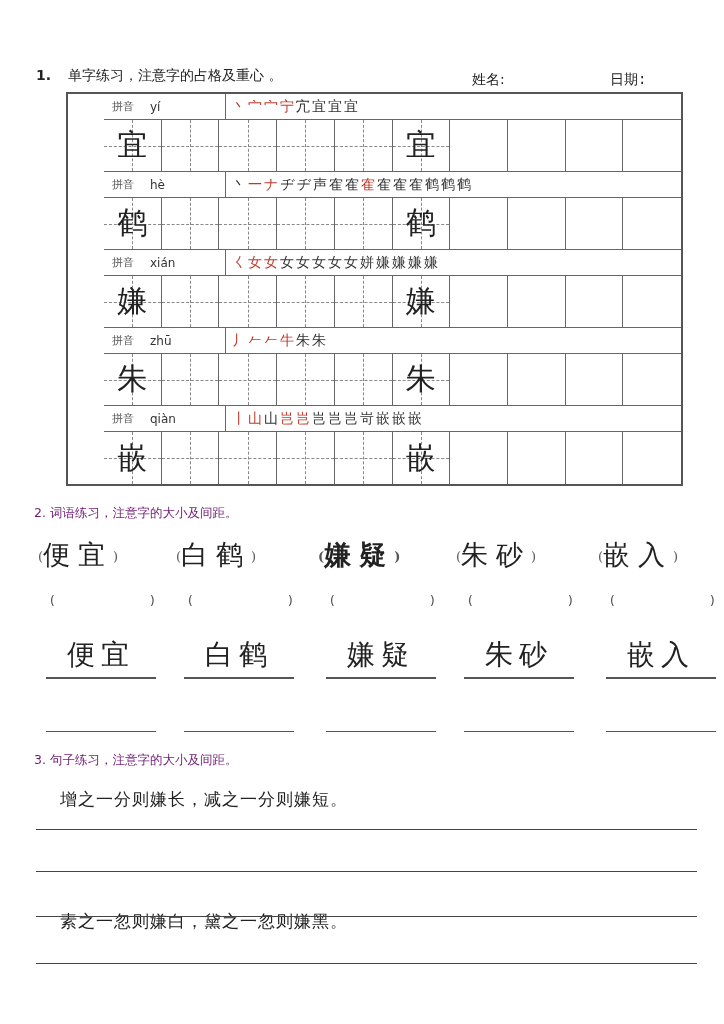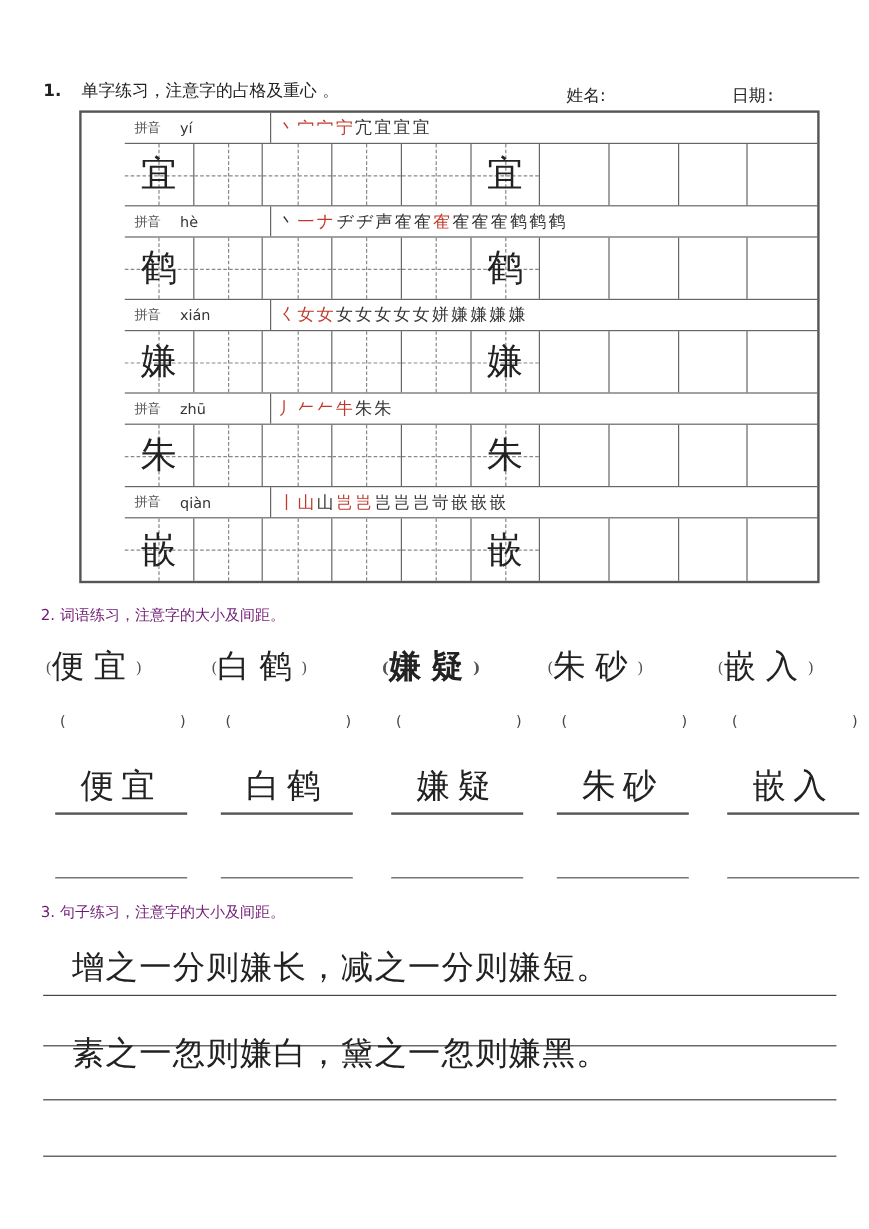--- a/index.html
+++ b/index.html
@@ -34,7 +34,7 @@
   .blank-par { top:594px; font-size:12px; color:#444; }
   .word-line { font-family:"DejaVu Serif", serif; font-size:28px; color:#222; text-align:center; border-bottom:2px solid #555; width:110px; height:40px; line-height:36px; letter-spacing:6px; }
   .empty-line { border-bottom:1.5px solid #555; width:110px; height:1px; top:730px; }
-  .sent { left:60px; font-family:Liberation Serif, serif; font-size:27px; color:#222; white-space:nowrap; letter-spacing:1px; }
+  .sent { left:60px; font-family:Liberation Serif, serif; font-size:17px; color:#222; white-space:nowrap; letter-spacing:1px; }
   .rule { left:36px; width:661px; border-top:1.5px solid #444; height:0; }
 </style>
 </head>

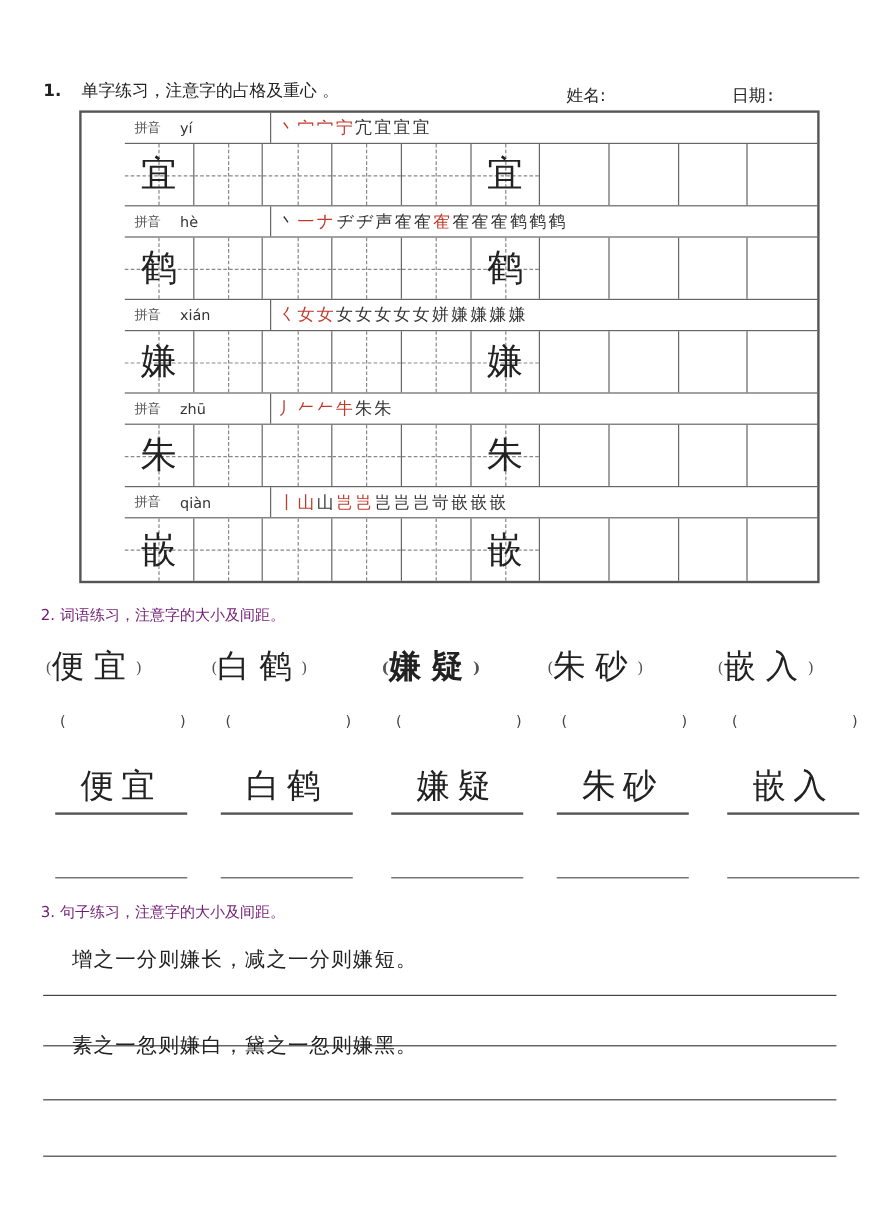--- a/index.html
+++ b/index.html
@@ -266,7 +266,7 @@
 <div class="abs sent" style="top:788px;">增之一分则嫌长，减之一分则嫌短。</div>
 <div class="abs rule" style="top:829px;"></div>
 <div class="abs rule" style="top:871px;"></div>
-<div class="abs sent" style="top:860px;">素之一忽则嫌白，黛之一忽则嫌黑。</div>
+<div class="abs sent" style="top:910px;">素之一忽则嫌白，黛之一忽则嫌黑。</div>
 <div class="abs rule" style="top:916px;"></div>
 <div class="abs rule" style="top:963px;"></div>
 

